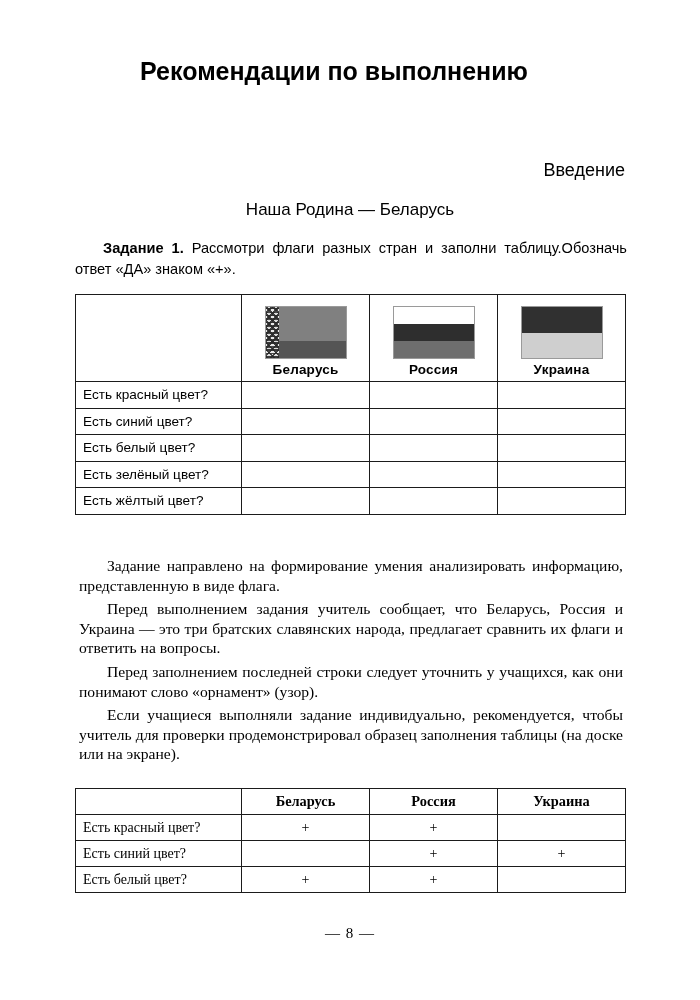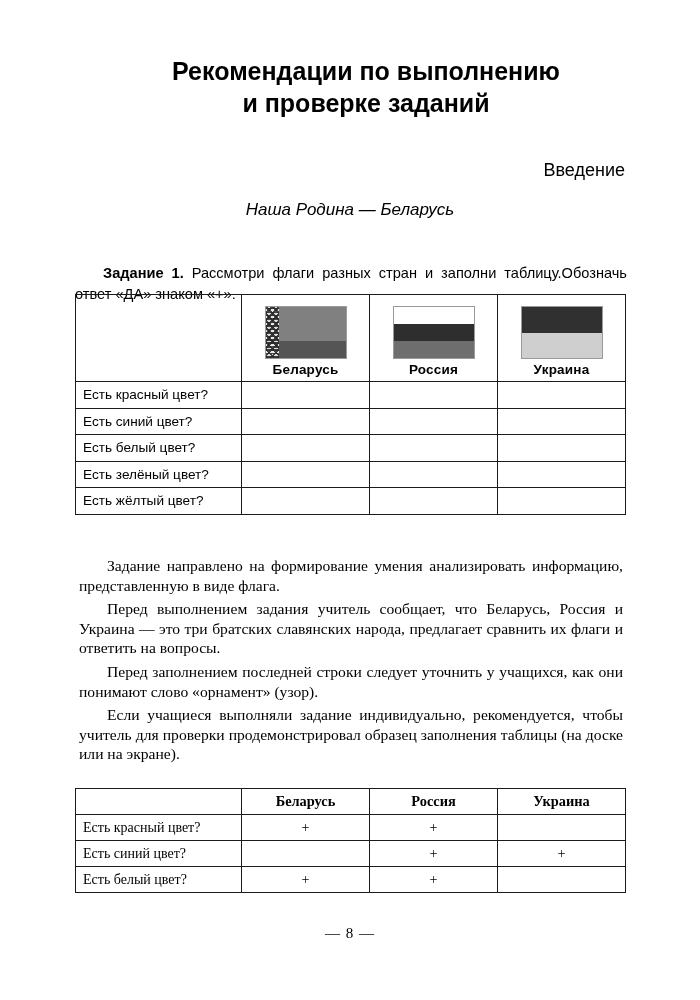--- a/index.html
+++ b/index.html
@@ -26,7 +26,7 @@
   
   .doc-title {
     position: absolute;
-    left: 91px;
+    left: 59px;
     top: 55px;
     width: 550px;
     text-align: center;

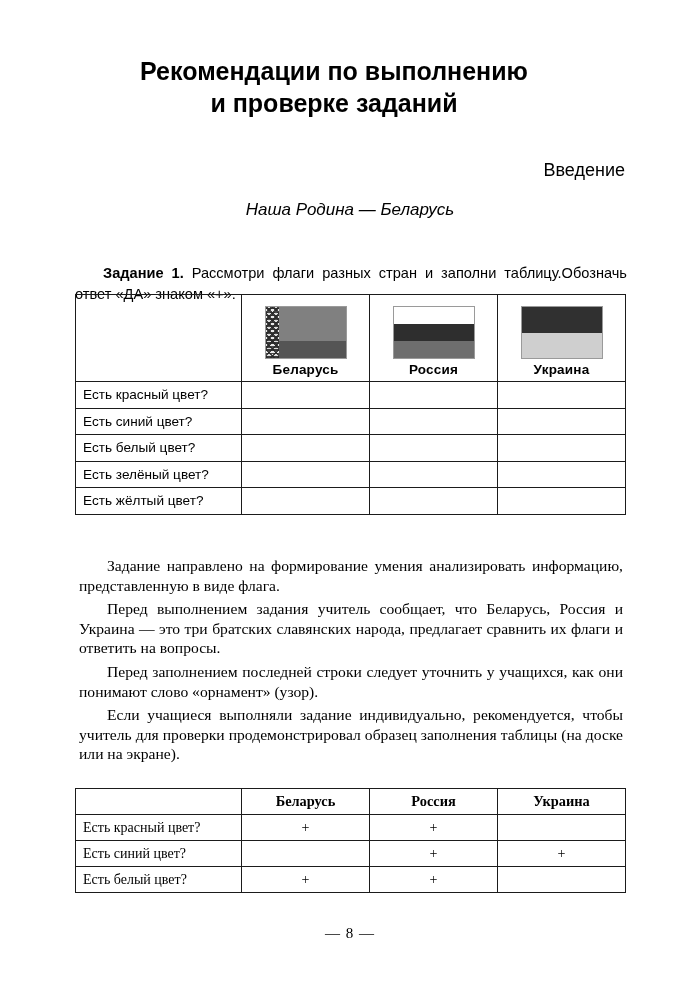--- a/index.html
+++ b/index.html
@@ -229,7 +229,6 @@
 
   <div class="doc-title">
     <span class="ln">Рекомендации по выполнению</span>
-    <span class="ln">и проверке заданий</span>
   </div>
 
   <div class="section-heading">Введение</div>

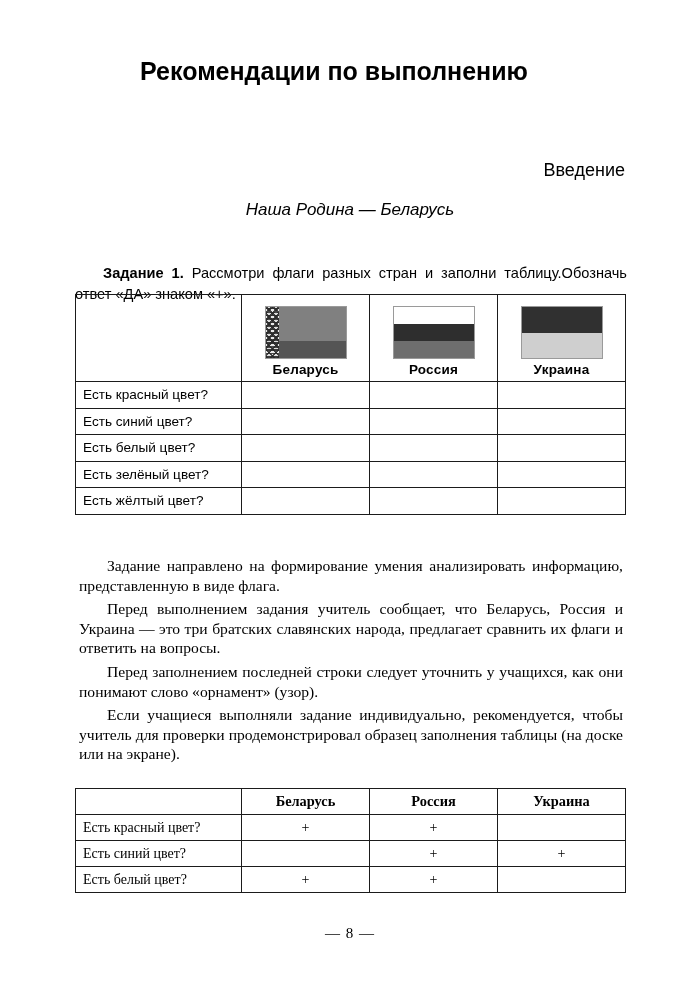--- a/index.html
+++ b/index.html
@@ -55,7 +55,6 @@
     width: 550px;
     text-align: center;
     font-family: "Liberation Sans", "DejaVu Sans", sans-serif;
-    font-style: italic;
     font-size: 17px;
   }
 

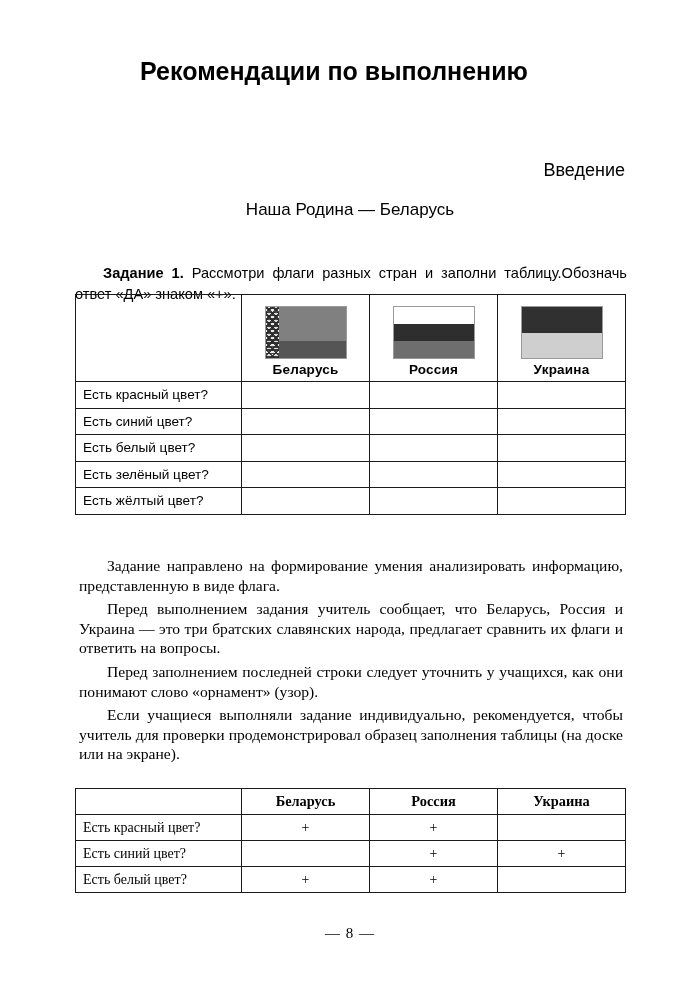--- a/index.html
+++ b/index.html
@@ -68,7 +68,6 @@
     font-size: 14.6px;
     line-height: 21px;
     text-align: justify;
-    margin-top: 25px;
   }
   .task-block .indent { display: inline-block; width: 28px; }
   .task-block b { font-weight: bold; }

